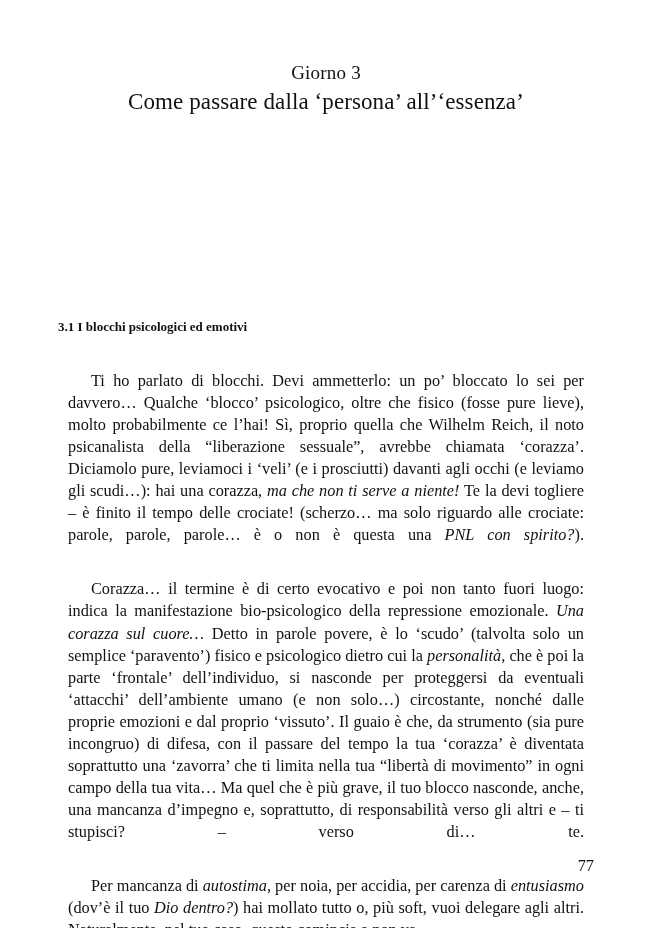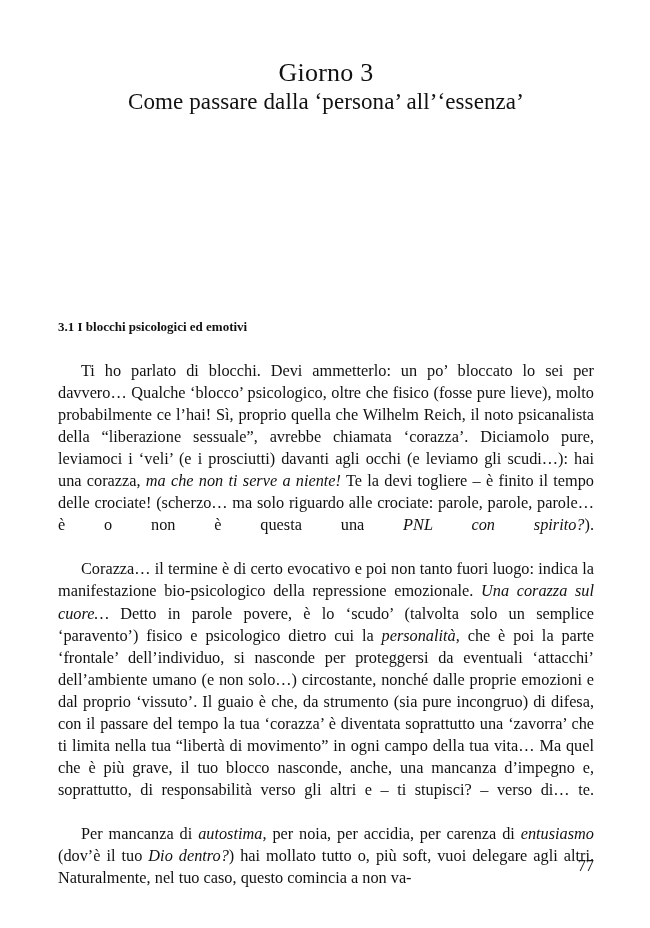--- a/index.html
+++ b/index.html
@@ -33,7 +33,7 @@
     text-align: center;
   }
   .chapter-line-1 {
-    font-size: 26px;
+    font-size: 19px;
     line-height: 26px;
     letter-spacing: .2px;
   }

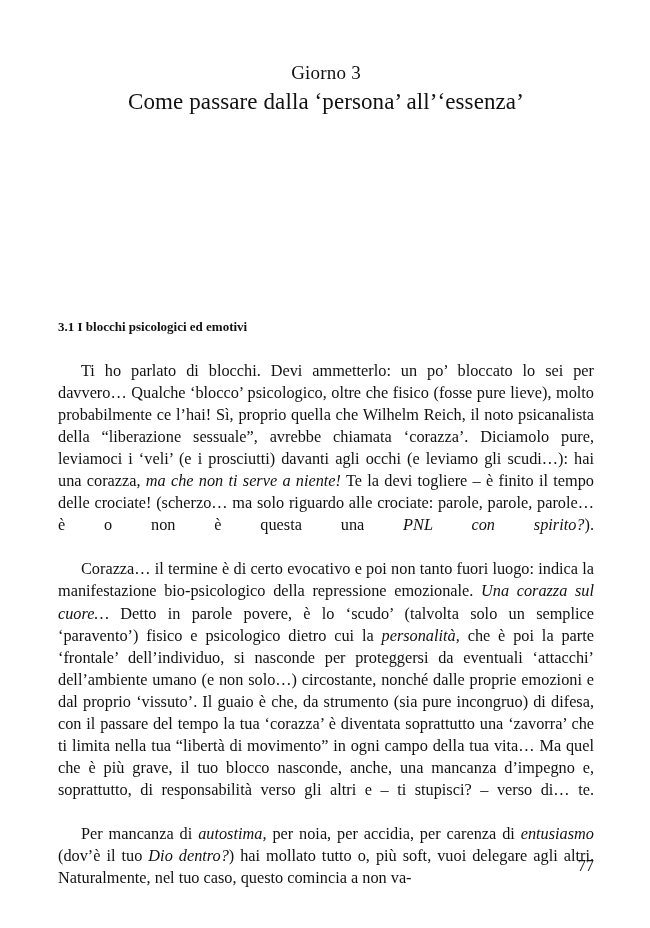--- a/index.html
+++ b/index.html
@@ -76,7 +76,7 @@
     word-spacing: 0px;
   }
   .body-col p {
-    margin: 0;
+    margin: 10px;
     text-indent: 23px;
   }
   .body-col i {

